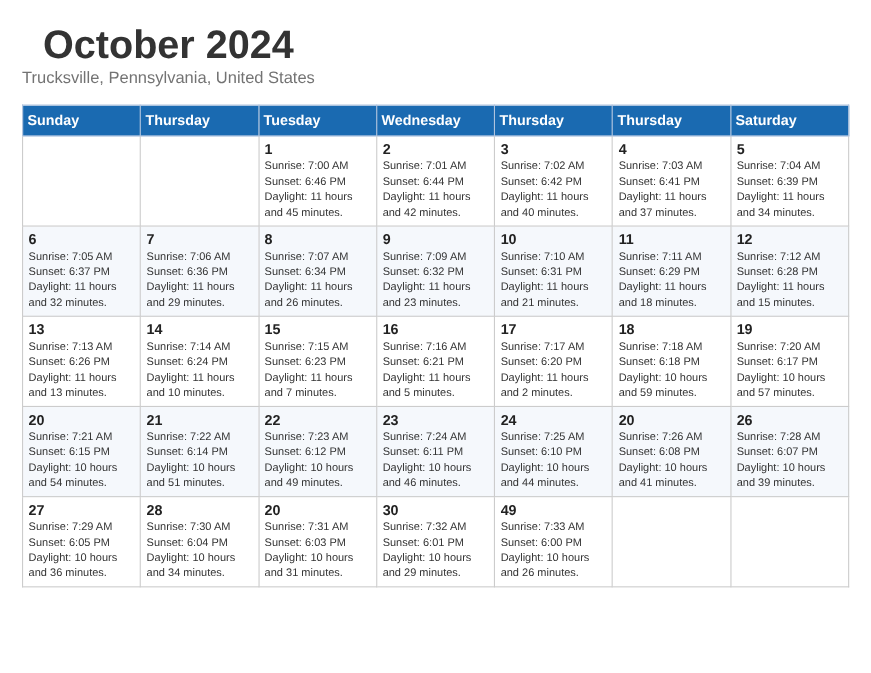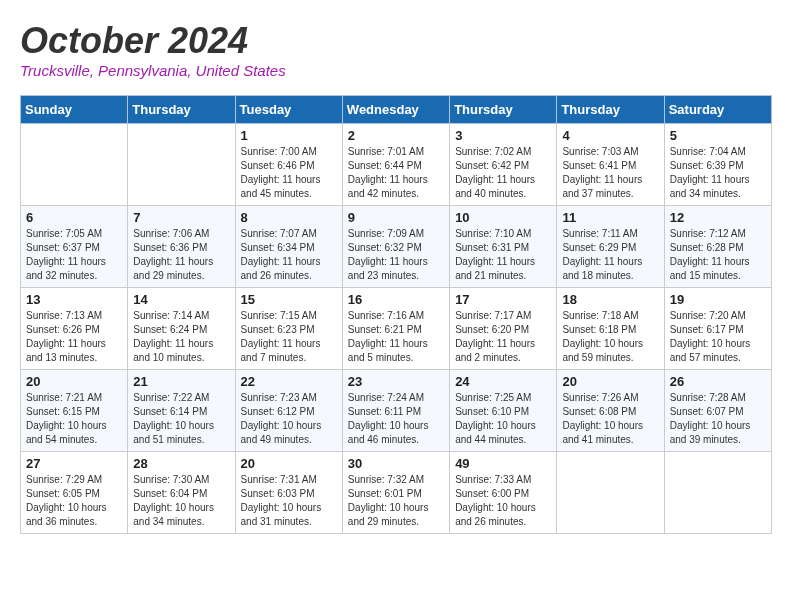--- a/index.html
+++ b/index.html
@@ -36,8 +36,7 @@
       margin-left: 2px;
     }
     .title-block {
-      text-align: left;
-      font-style: italic;
+      text-align: center;
     }
     .month-title {
       font-size: 36px;

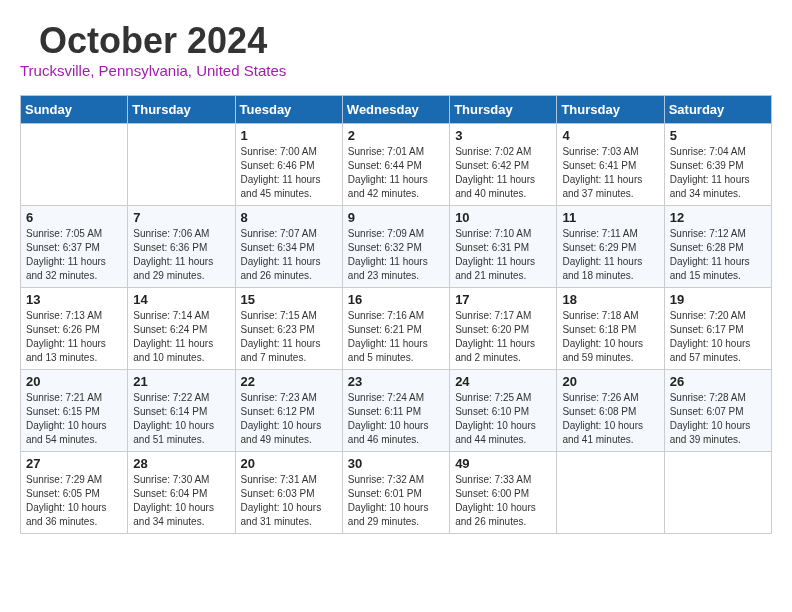--- a/index.html
+++ b/index.html
@@ -45,7 +45,7 @@
     }
     .location-subtitle {
       font-size: 15px;
-      color: #a21caf;
+      color: #737373;
     }
     .calendar {
       width: 100%;

